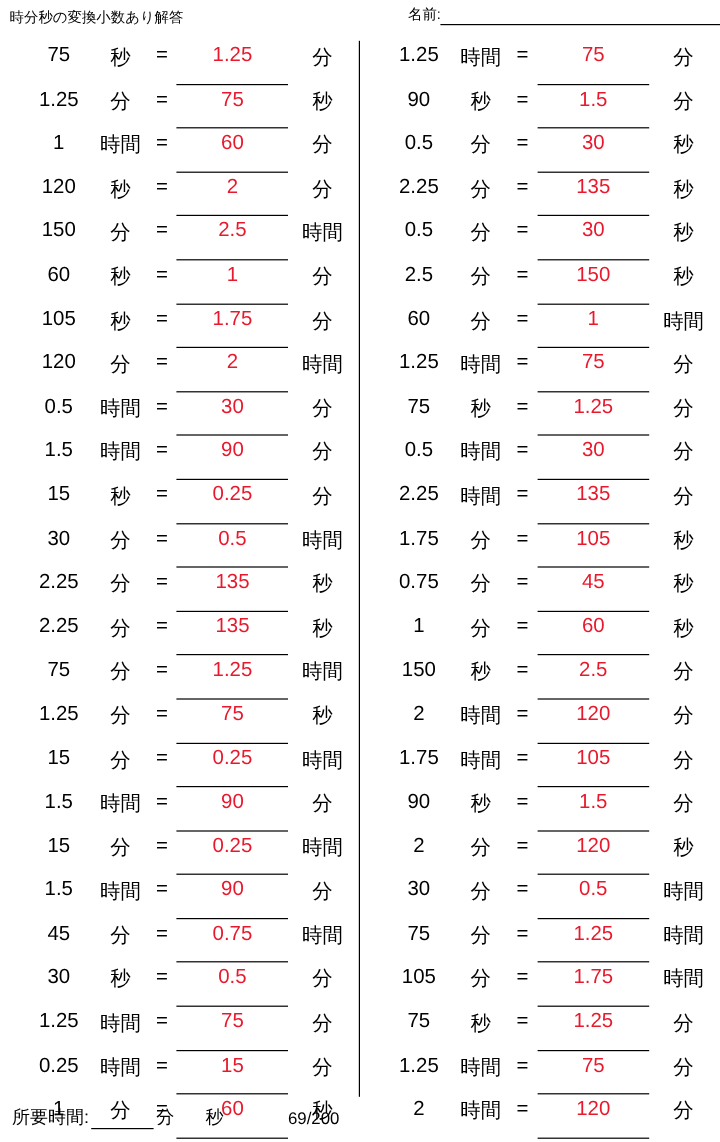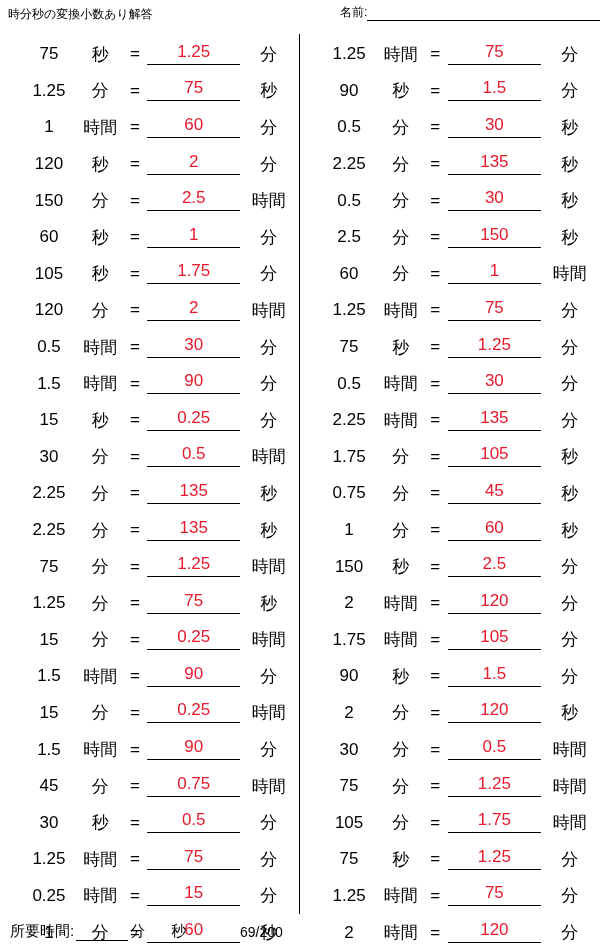--- a/index.html
+++ b/index.html
@@ -76,7 +76,6 @@
   }
   .row {
     display: flex;
-    align-items: center;
     height: 36.6px;
     padding: 0 6px 0 20px;
     box-sizing: border-box;

